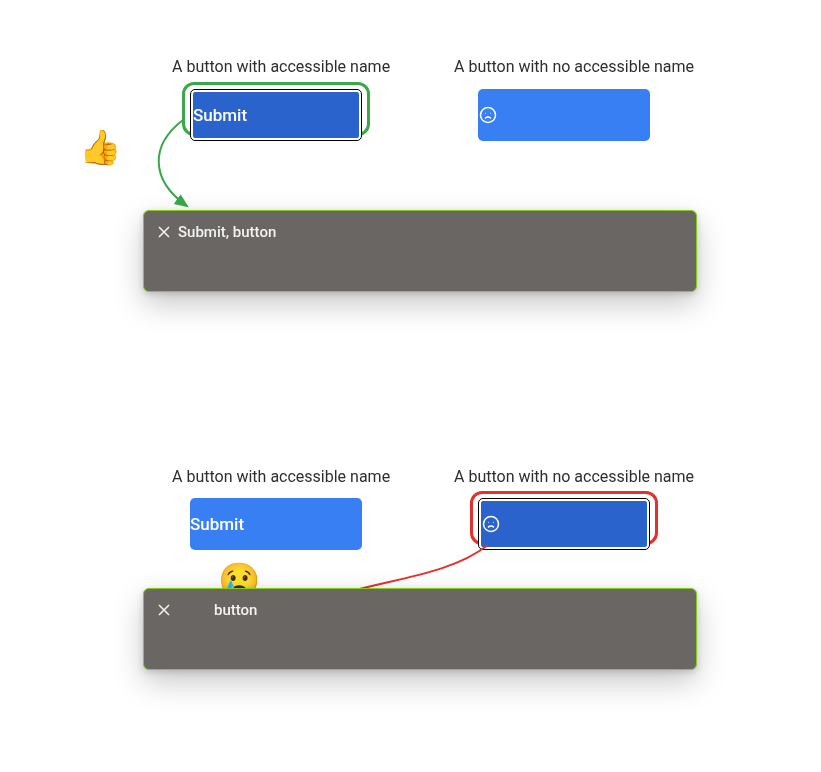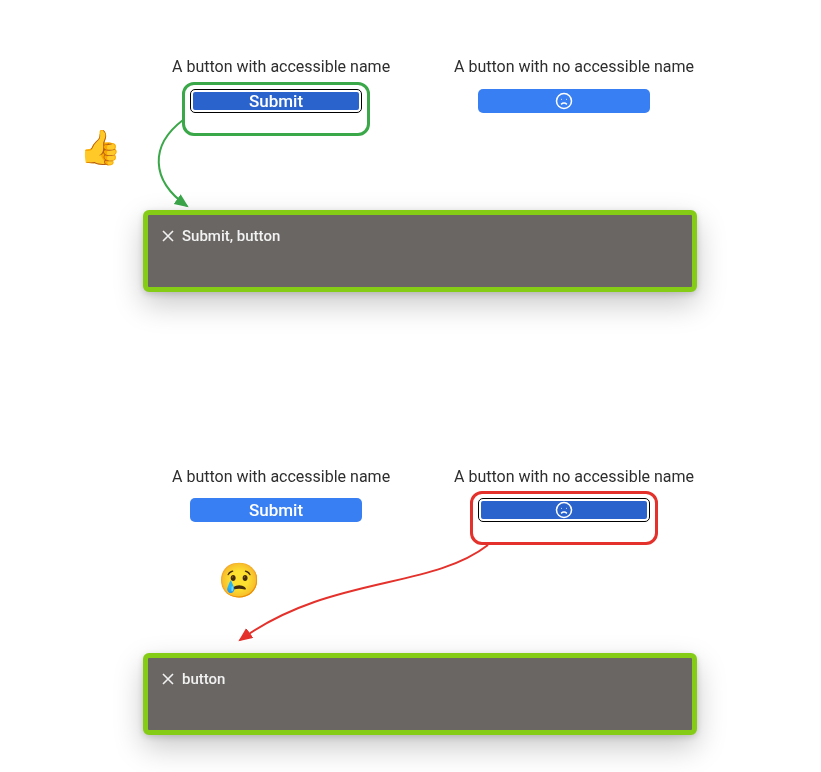--- a/index.html
+++ b/index.html
@@ -23,11 +23,11 @@
   }
   .btn {
     position: absolute;
-    height: 24px;
+    height: 52px;
     border-radius: 5px;
     display: flex;
     align-items: center;
-    justify-content: center;
+    justify-content: flex-start;
     font-size: 17px;
     font-weight: 500;
     color: #fff;

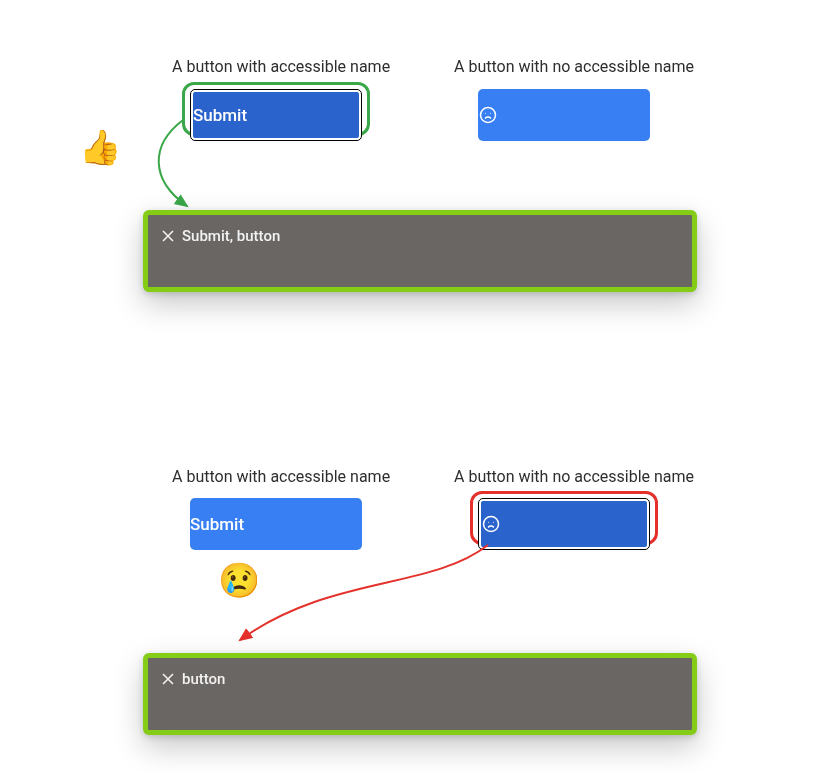--- a/index.html
+++ b/index.html
@@ -59,7 +59,7 @@
     width: 554px;
     height: 82px;
     background: #6a6663;
-    border: 5px solid #84cc16;
+    border: 1px solid #84cc16;
     border-radius: 6px;
     box-shadow: 0 12px 30px rgba(0,0,0,0.22), 0 2px 6px rgba(0,0,0,0.15);
     color: #f2f2f2;

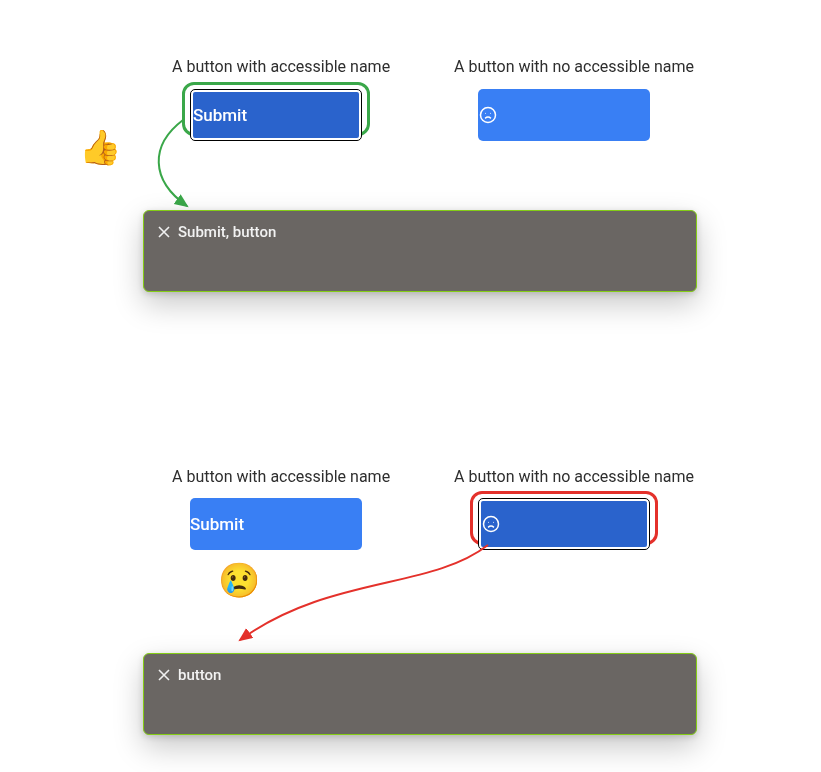--- a/index.html
+++ b/index.html
@@ -167,7 +167,7 @@
     <path d="M 488 545 C 430 590, 330 575, 240 640" stroke="#e4312b" stroke-width="2" fill="none" marker-end="url(#ah-red)"></path>
   </svg>
 
-  <div class="reader" style="top:653px;">
+  <div class="reader" style="top:588px;gap:36px;">
     <span class="x">
       <svg viewBox="0 0 12 12" width="12" height="12" stroke="#f0f0f0" stroke-width="1.6">
         <path d="M1 1 L11 11 M11 1 L1 11"></path>

